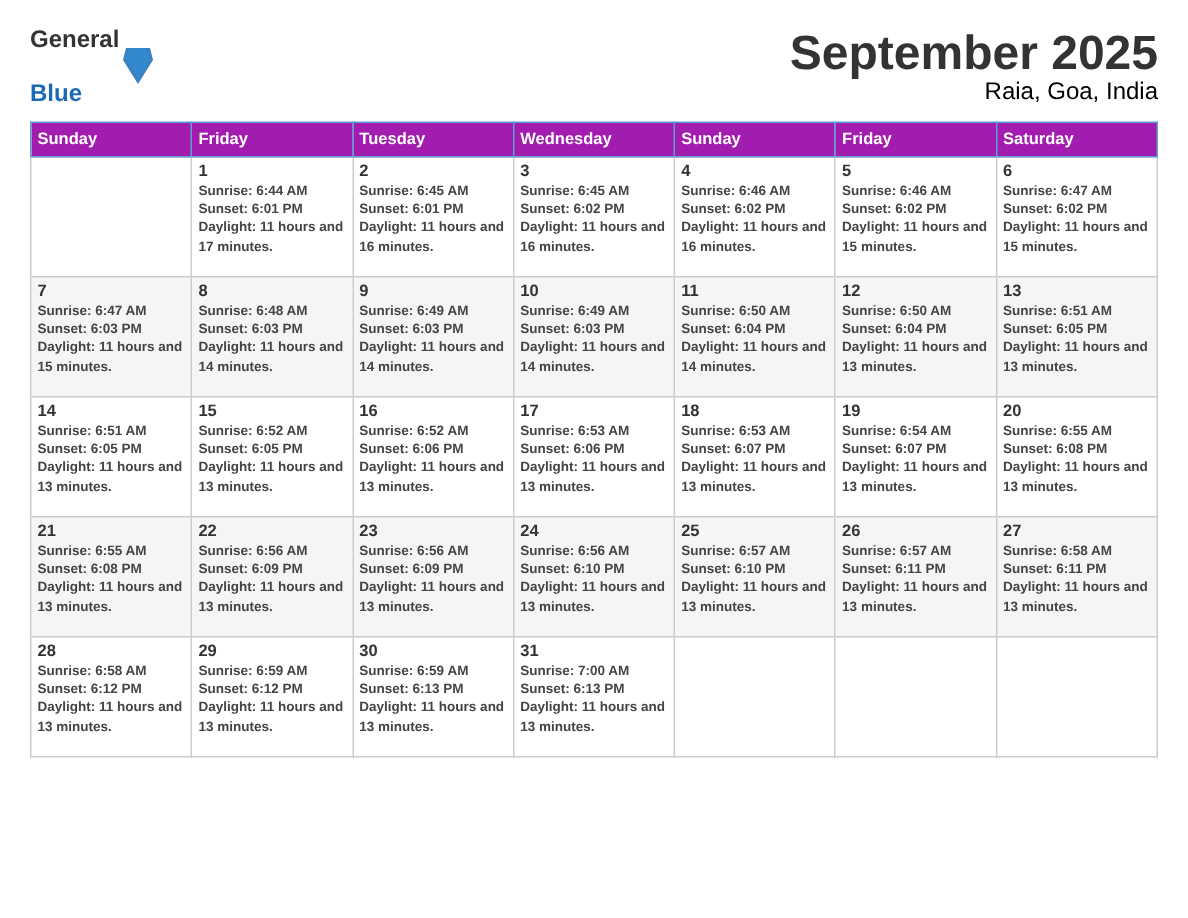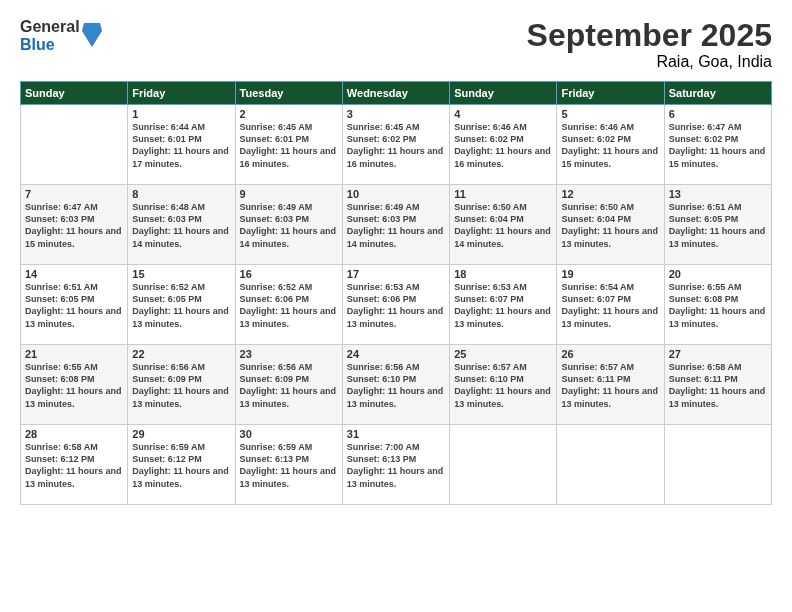--- a/index.html
+++ b/index.html
@@ -41,6 +41,7 @@
       font-size: 16px;
       font-weight: bold;
       color: #1a6ab5;
+      margin-top: 18px;
     }
     .logo-icon {
       width: 20px;

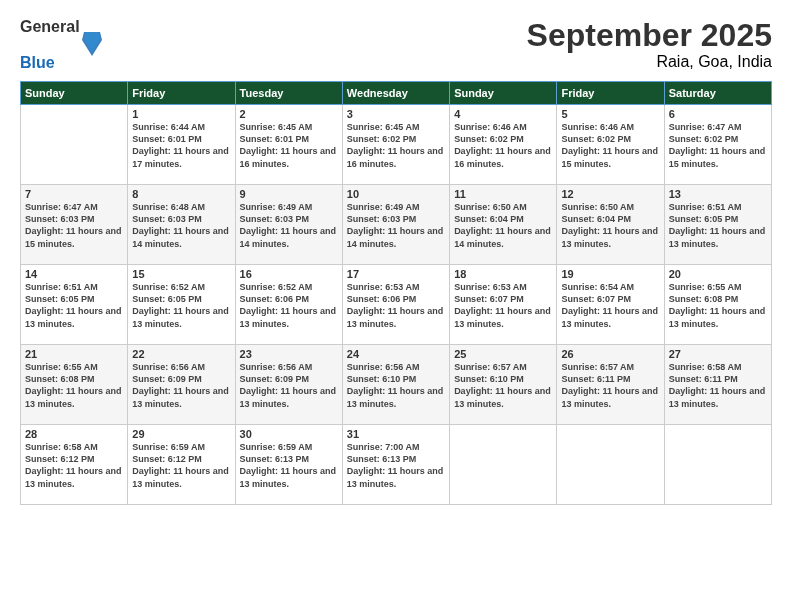--- a/index.html
+++ b/index.html
@@ -109,7 +109,7 @@
       background: #fff;
     }
     .calendar thead tr th {
-      background: #14532d;
+      background: #a21caf;
     }
   </style>
 </head>

